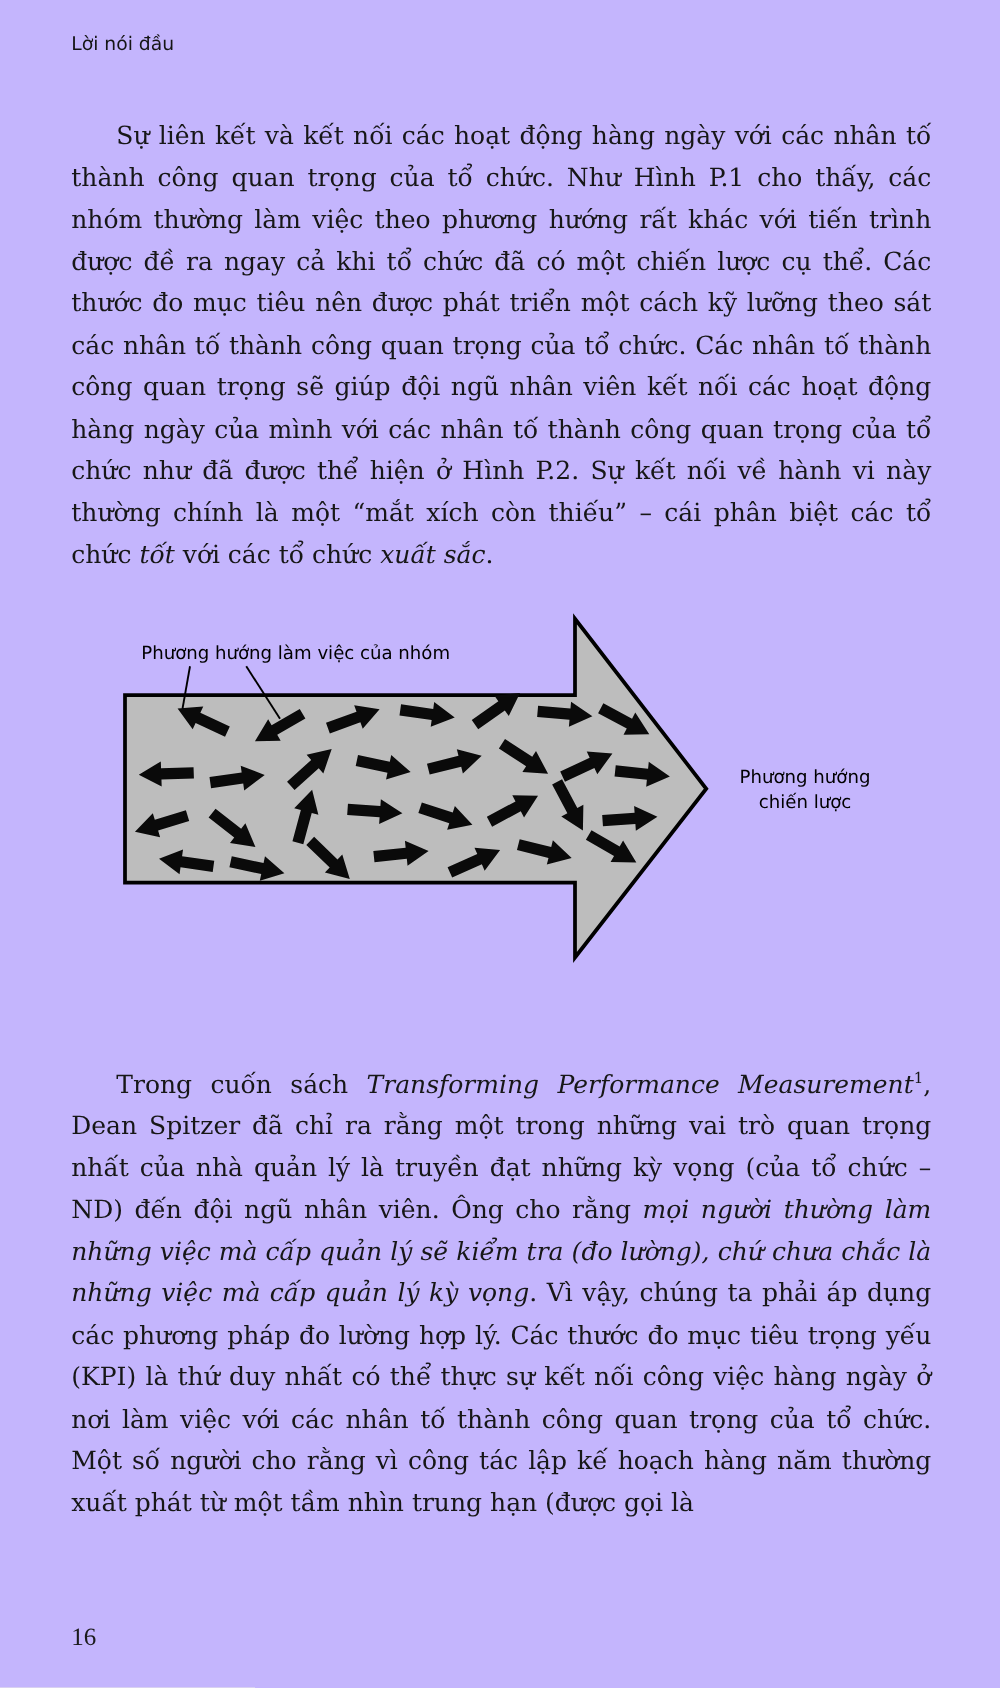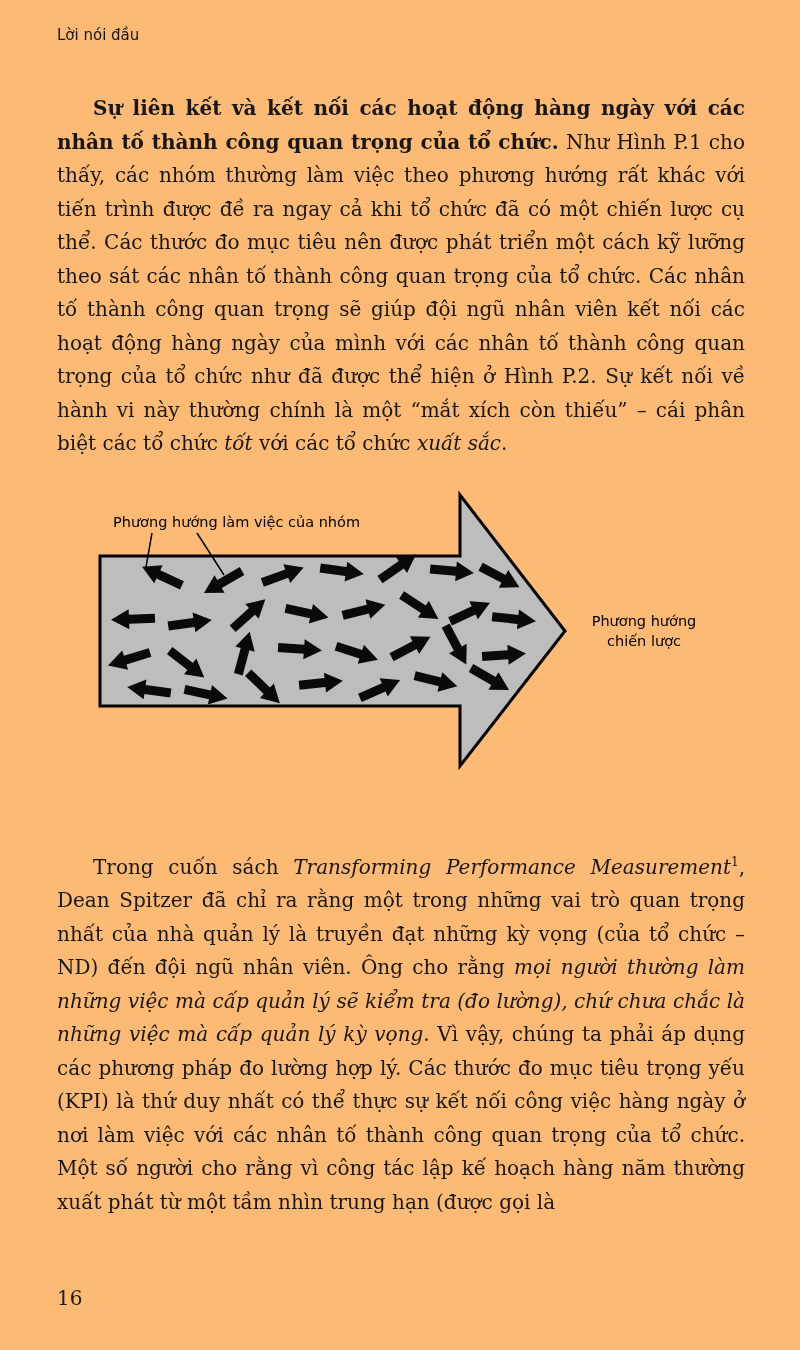--- a/index.html
+++ b/index.html
@@ -7,7 +7,7 @@
     position:relative;
     width:800px; height:1350px;
     margin:0 auto;
-    background:#fdba74;
+    background:#c4b5fd;
     font-family:"DejaVu Serif", "Liberation Serif", serif;
     color:#1b1b1b;
     overflow:hidden;

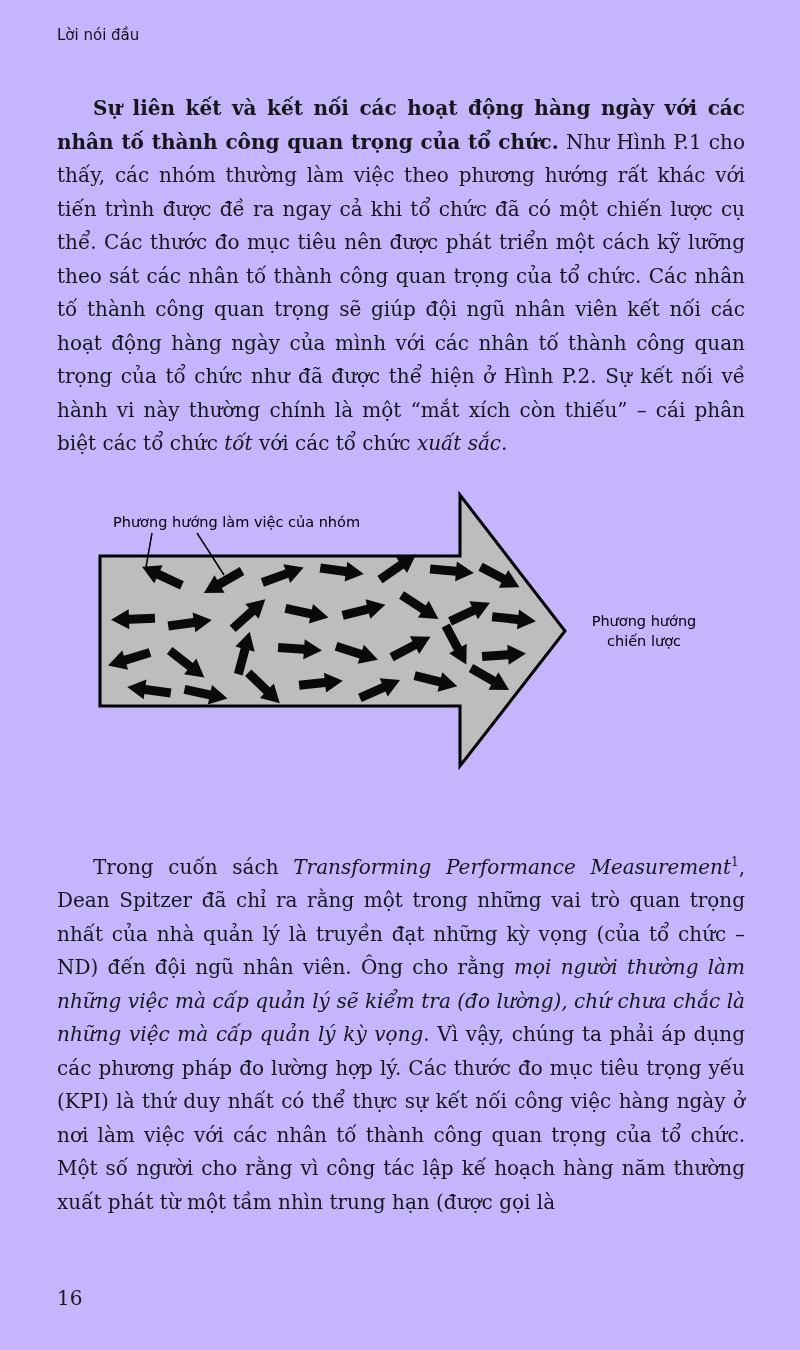--- a/index.html
+++ b/index.html
@@ -29,7 +29,7 @@
   }
   .para-first { margin-top:48px; }
   .para-after-fig { margin-top:68px; }
-  .para strong { font-weight:bold; }
+  .para strong { font-weight:normal; }
   .para em { }
   sup.noteref { font-size:12px; line-height:0; }
   figure.misalignment { margin:22px 0 0 0; padding:0;text-decoration:underline; }

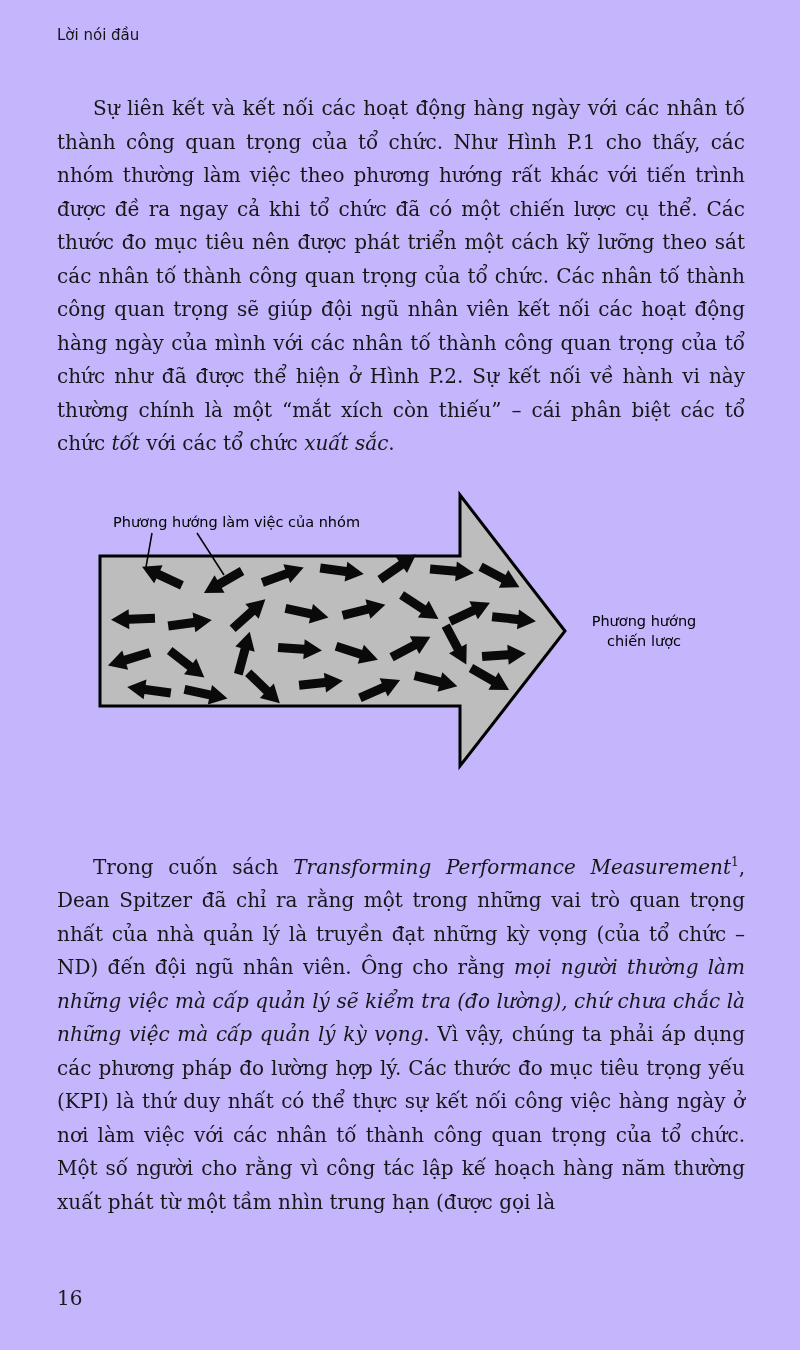--- a/index.html
+++ b/index.html
@@ -50,9 +50,10 @@
   .page-number {
     position:absolute;
     left:57px;
-    bottom:40px;
+    bottom:28px;
     font-size:20px;
     color:#1b1b1b;
+    font-family:Liberation Serif, serif;
   }
 </style>
 </head>

